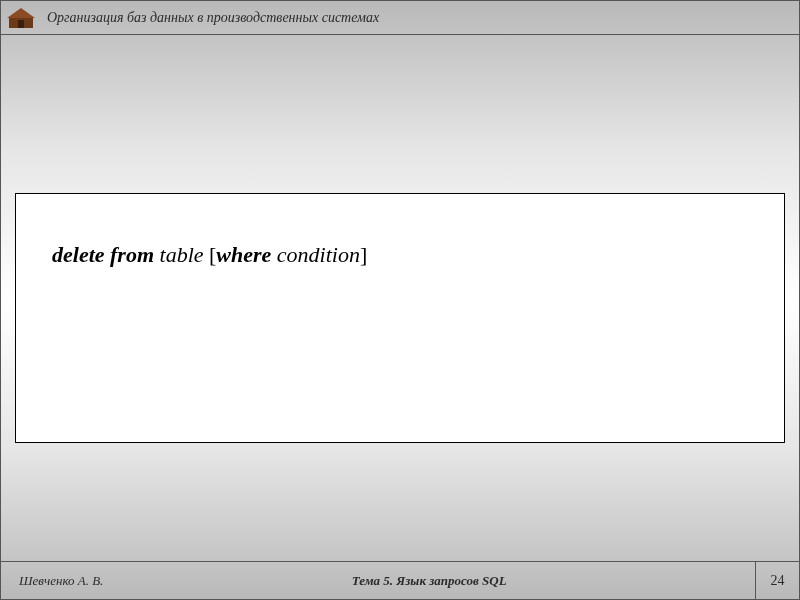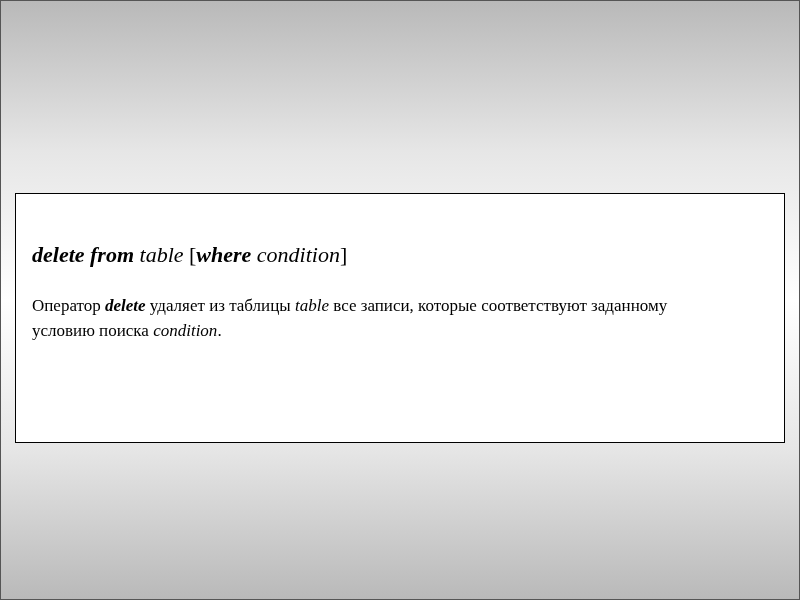--- a/index.html
+++ b/index.html
@@ -61,6 +61,16 @@
 
 <div class="slide">
 
+  <div class="topbar">
+    <div class="logo">
+      <svg width="32" height="24" viewBox="0 0 32 24">
+        <rect x="4" y="12" width="24" height="10" fill="#6b3a1a"></rect>
+        <polygon points="16,2 30,12 2,12" fill="#8a4a24"></polygon>
+        <rect x="13" y="14" width="6" height="8" fill="#3a1f0e"></rect>
+      </svg>
+    </div>
+    <div class="course-title">Организация баз данных в производственных системах</div>
+  </div>
 
 
   <div class="content-box">

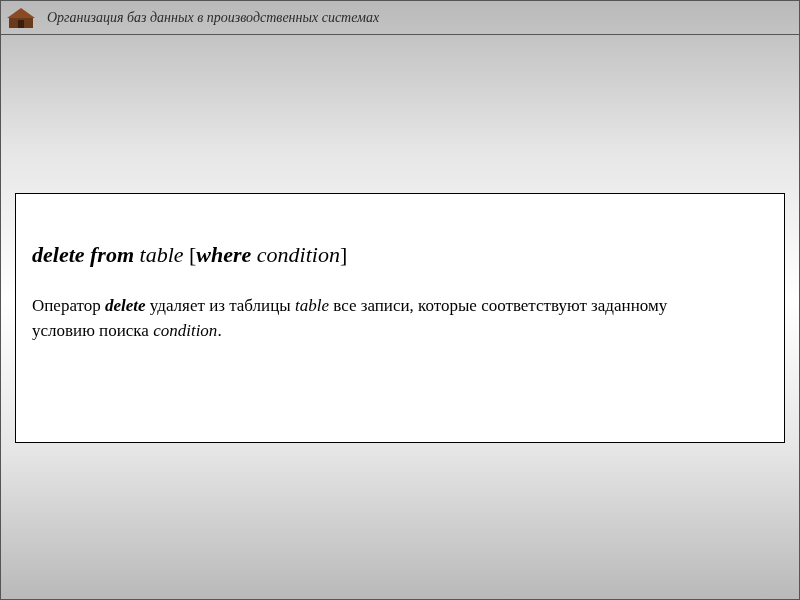--- a/index.html
+++ b/index.html
@@ -31,7 +31,7 @@
     padding: 48px 16px 16px 16px;
   }
   .syntax-line {
-    font-size: 22px; color: #000; margin-bottom: 26px;
+    font-size: 22px; color: #000; margin-bottom: 26px; margin-left: 20px;
   }
   .bi { font-weight: bold; font-style: italic; }
   .it { font-style: italic; }

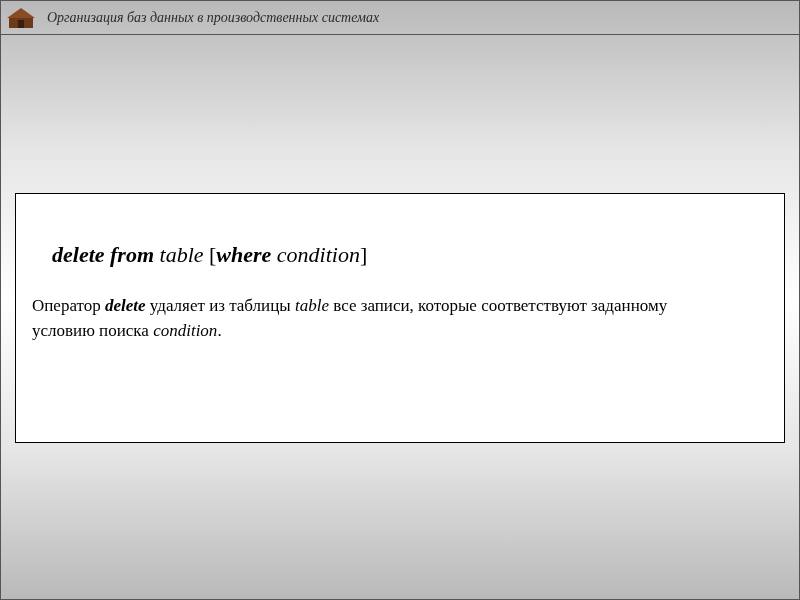--- a/index.html
+++ b/index.html
@@ -78,9 +78,6 @@
       <span class="bi">delete from</span>
       <span> </span><span class="it">table</span><span> [</span><span class="bi">where</span><span class="it"> condition</span><span>]</span>
     </div>
-    <div class="desc">
-      <span>Оператор </span><span class="bi">delete</span><span> удаляет из таблицы </span><span class="it">table</span><span> все записи, которые соответствуют заданному условию поиска </span><span class="it">condition</span><span>.</span>
-    </div>
   </div>
 
 

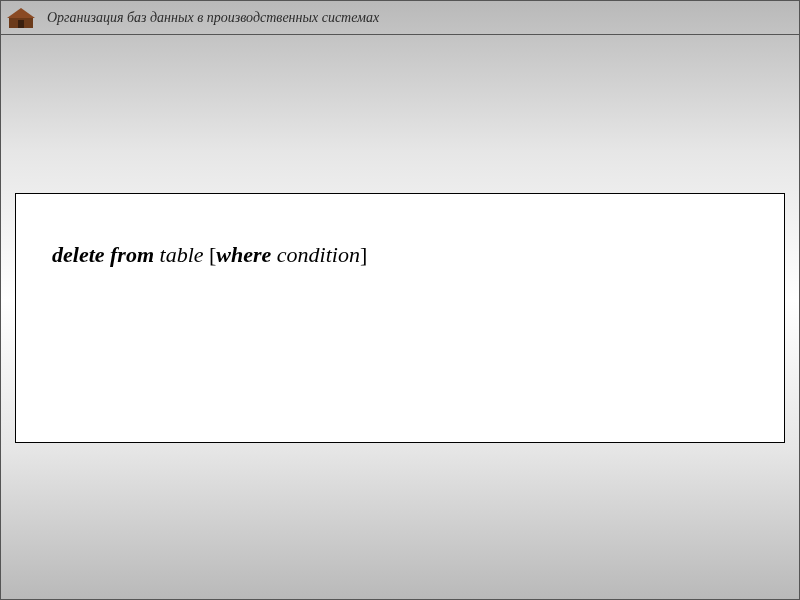--- a/index.html
+++ b/index.html
@@ -80,6 +80,11 @@
     </div>
   </div>
 
+  <div class="footer">
+    <div class="author">Шевченко А. В.</div>
+    <div class="topic">Тема 5. Язык запросов SQL</div>
+    <div class="pageno-box">24</div>
+  </div>
 
 </div>
 

